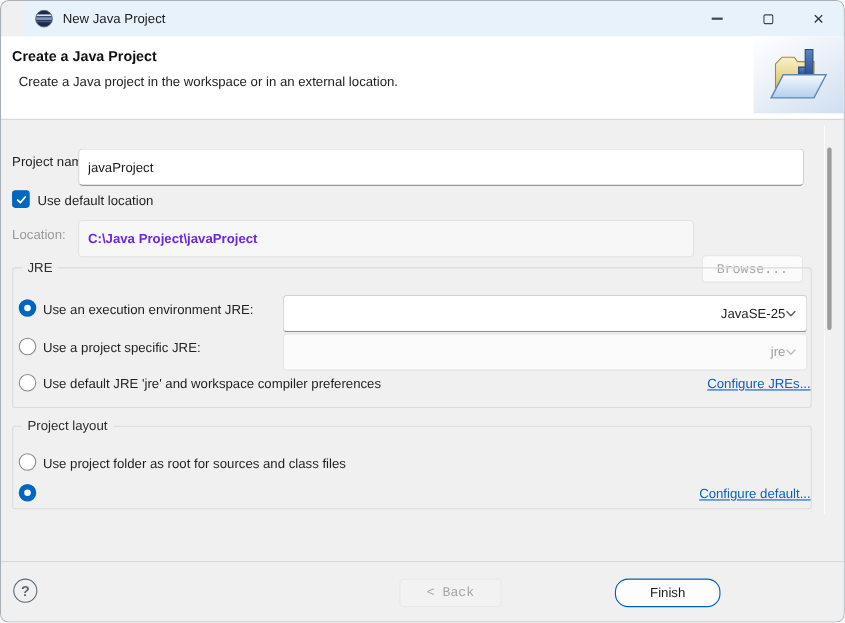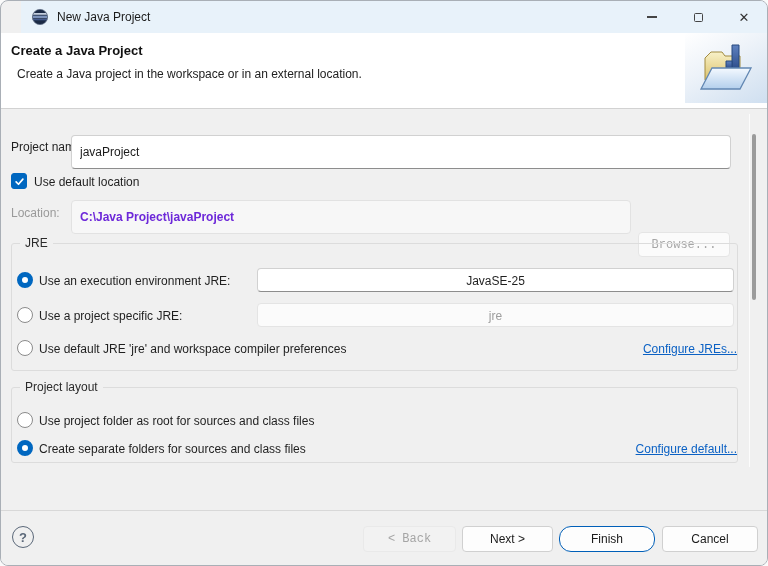--- a/index.html
+++ b/index.html
@@ -40,8 +40,8 @@
   .radio.selected { border:5px solid #0067c0; }
   .radio.unselected { border:1px solid #8b8b8b; }
   .combo { position:absolute; background:#fff; border:1px solid #d1d1d1; border-bottom-color:#8d8d8d;
-    border-radius:4px; display:flex; align-items:center; justify-content:flex-start;
-    padding:5px 9px; cursor:pointer;flex-direction:column; }
+    border-radius:4px; display:flex; align-items:center; justify-content:flex-end;
+    padding:16px 9px; cursor:pointer; }
   .combo.disabled { background:#fbfbfb; border-color:#e4e4e4; border-bottom-color:#e4e4e4; color:#9d9d9d; cursor:default; }
   .combo .val { font-size:12px; }
   .group { position:absolute; border:1px solid #dcdcdc; border-radius:3px; }

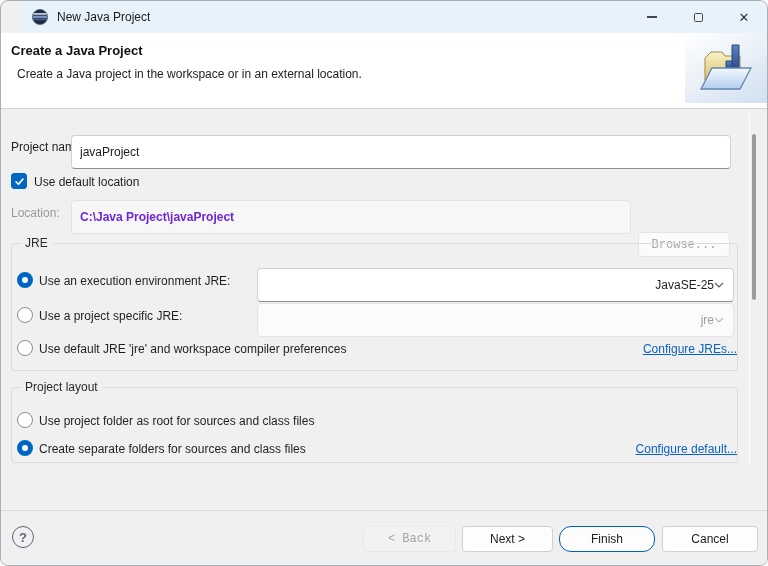--- a/index.html
+++ b/index.html
@@ -172,7 +172,6 @@
       <span class="lbl" style="left:27px; top:26px;">Use project folder as root for sources and class files</span>
 
       <span class="radio selected" style="left:5px; top:52px;"></span>
-      <span class="lbl" style="left:27px; top:54px;">Create separate folders for sources and class files</span>
       <a class="link" style="right:0px; top:54px;">Configure default...</a>
     </div>
 

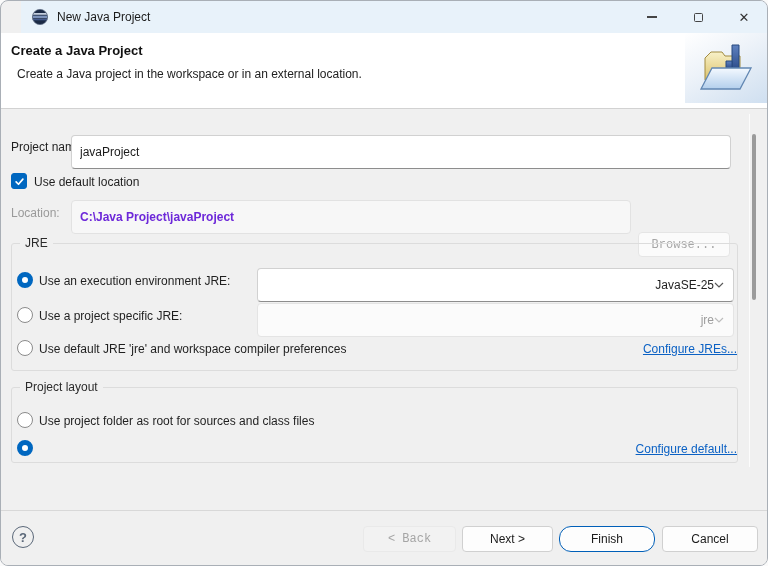--- a/index.html
+++ b/index.html
@@ -182,7 +182,6 @@
   <div class="footer">
     <div class="help">?</div>
     <button class="btn is-disabled" style="left:362px; width:93px;" disabled="">&lt; Back</button>
-    <button class="btn" style="left:461px; width:91px;">Next &gt;</button>
     <button class="btn is-default" style="left:558px; width:96px;border-radius:12px;">Finish</button>
     <button class="btn" style="left:661px; width:96px;">Cancel</button>
   </div>

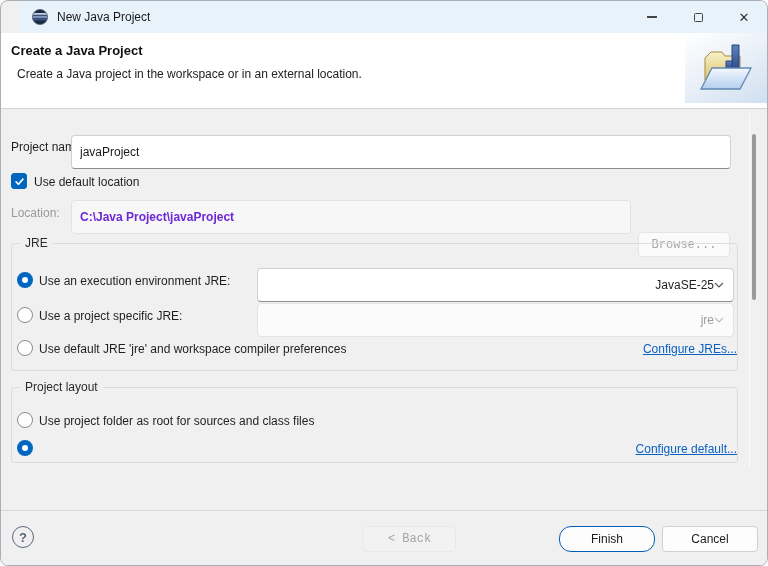--- a/index.html
+++ b/index.html
@@ -183,7 +183,6 @@
     <div class="help">?</div>
     <button class="btn is-disabled" style="left:362px; width:93px;" disabled="">&lt; Back</button>
     <button class="btn is-default" style="left:558px; width:96px;border-radius:12px;">Finish</button>
-    <button class="btn" style="left:661px; width:96px;">Cancel</button>
   </div>
 
 </div>

